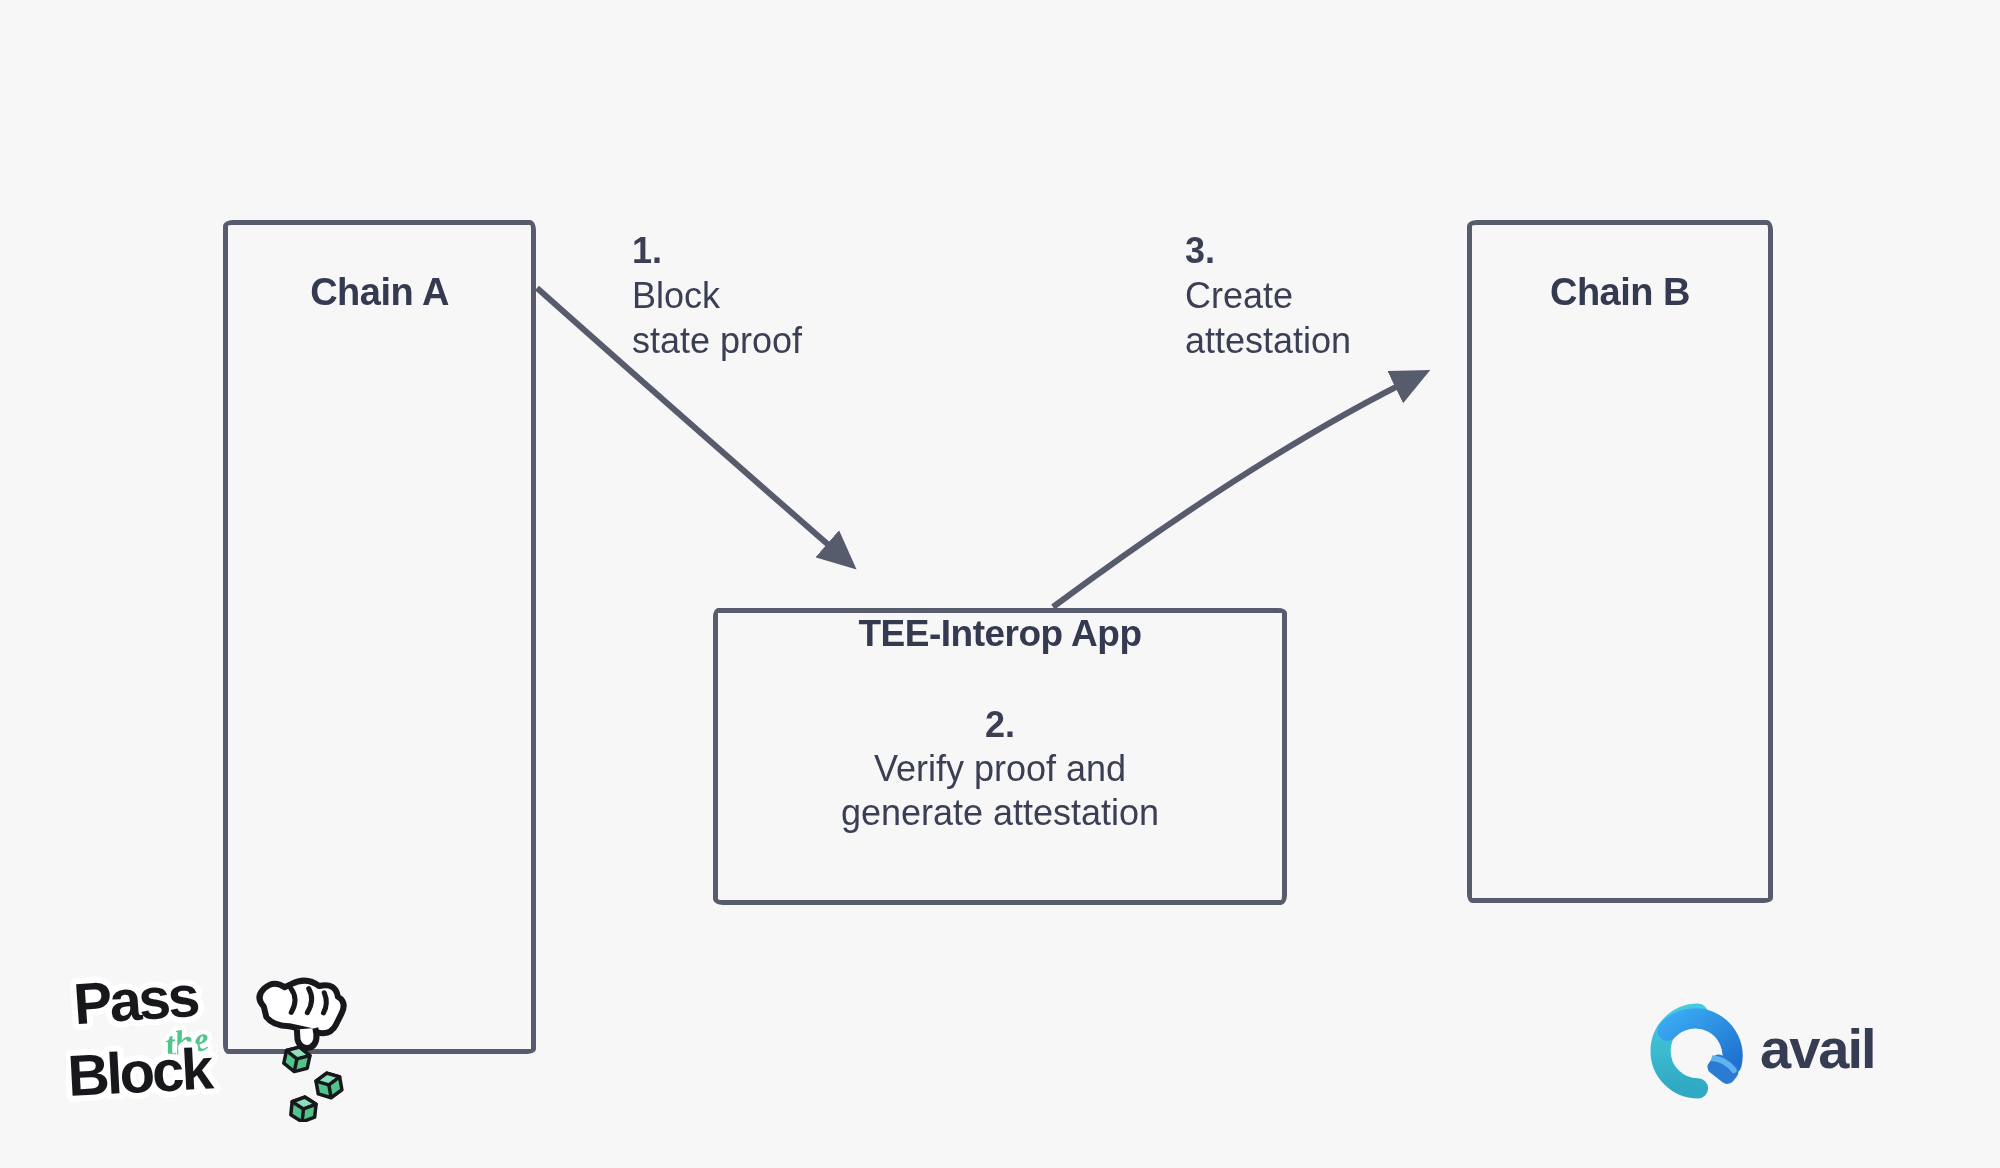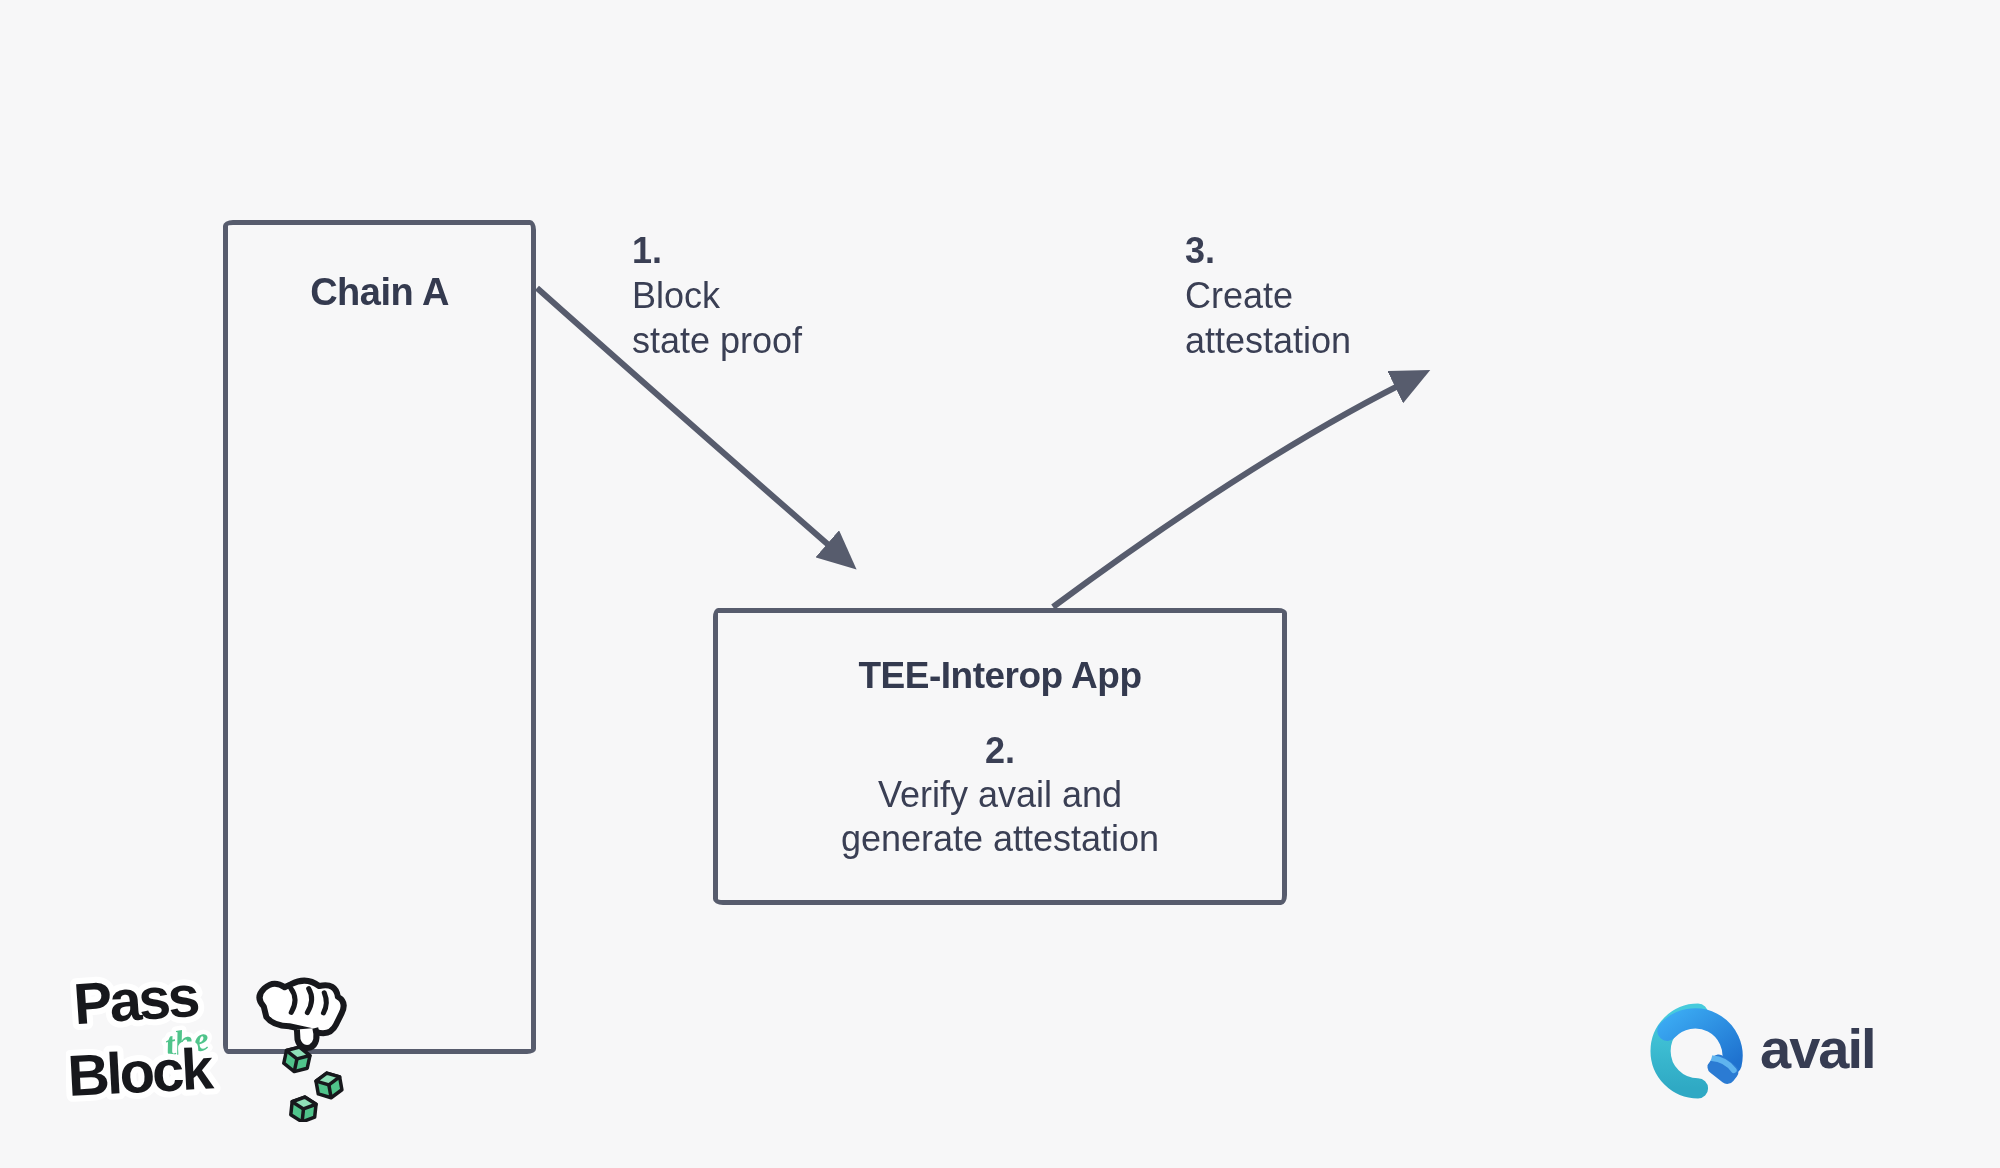--- a/index.html
+++ b/index.html
@@ -62,6 +62,9 @@
     <div class="chain-label">Chain A</div>
   </div>
 
+  <div class="node node-chain-b">
+    <div class="chain-label">Chain B</div>
+  </div>
 
   <div class="node node-tee">
     <div class="tee-inner">

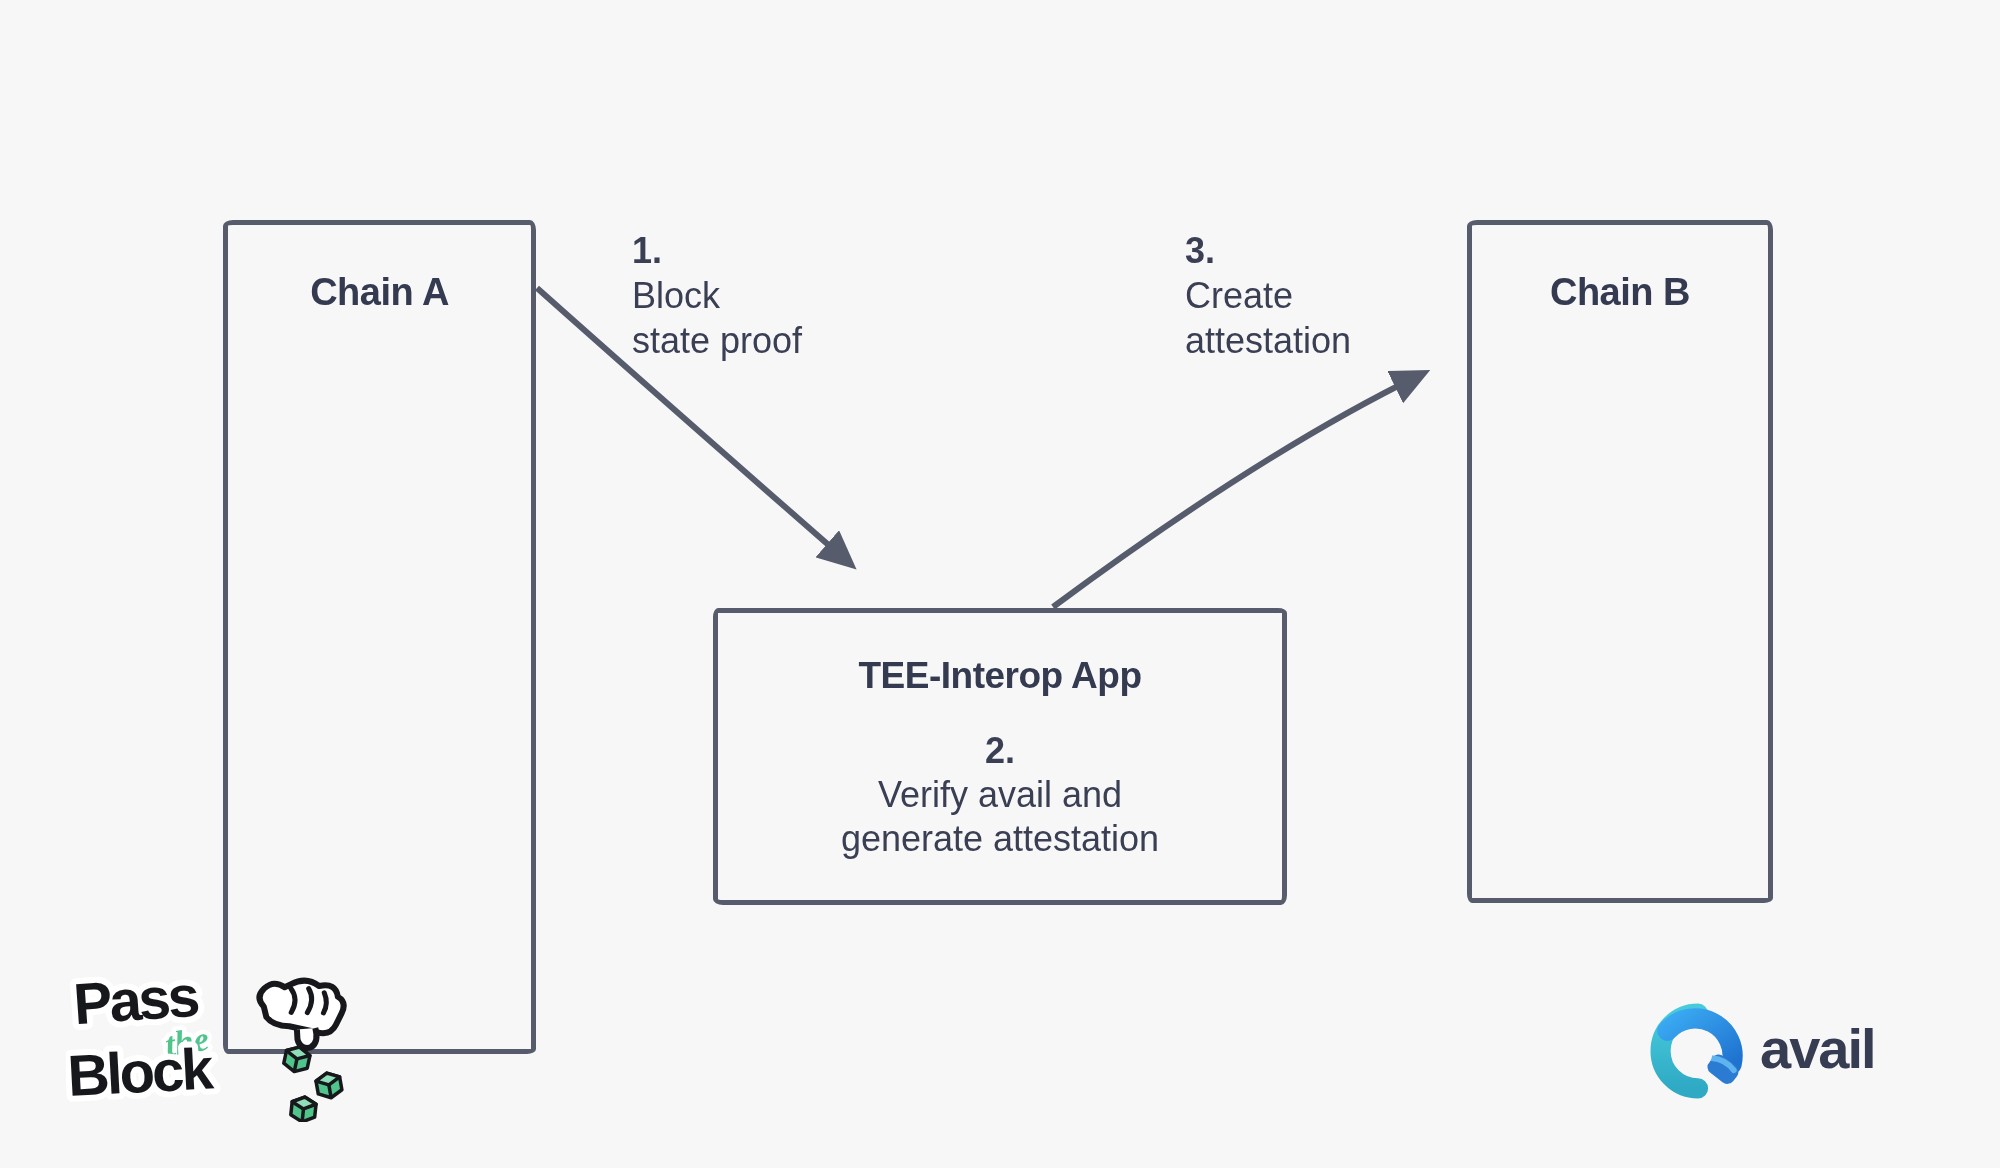--- a/index.html
+++ b/index.html
@@ -30,8 +30,9 @@
   }
   .tee-inner{
     position:absolute;inset:0;display:flex;flex-direction:column;
-    align-items:center;justify-content:flex-start;padding-top:42px;
+    align-items:center;justify-content:flex-start;
     text-align:center;
+    gap:16px;
   }
   .tee-title{font-size:37px;font-weight:700;color:#343a4f;letter-spacing:-0.5px;}
   .tee-step{margin-top:32px;font-size:36px;line-height:44px;color:#3a3f54;}

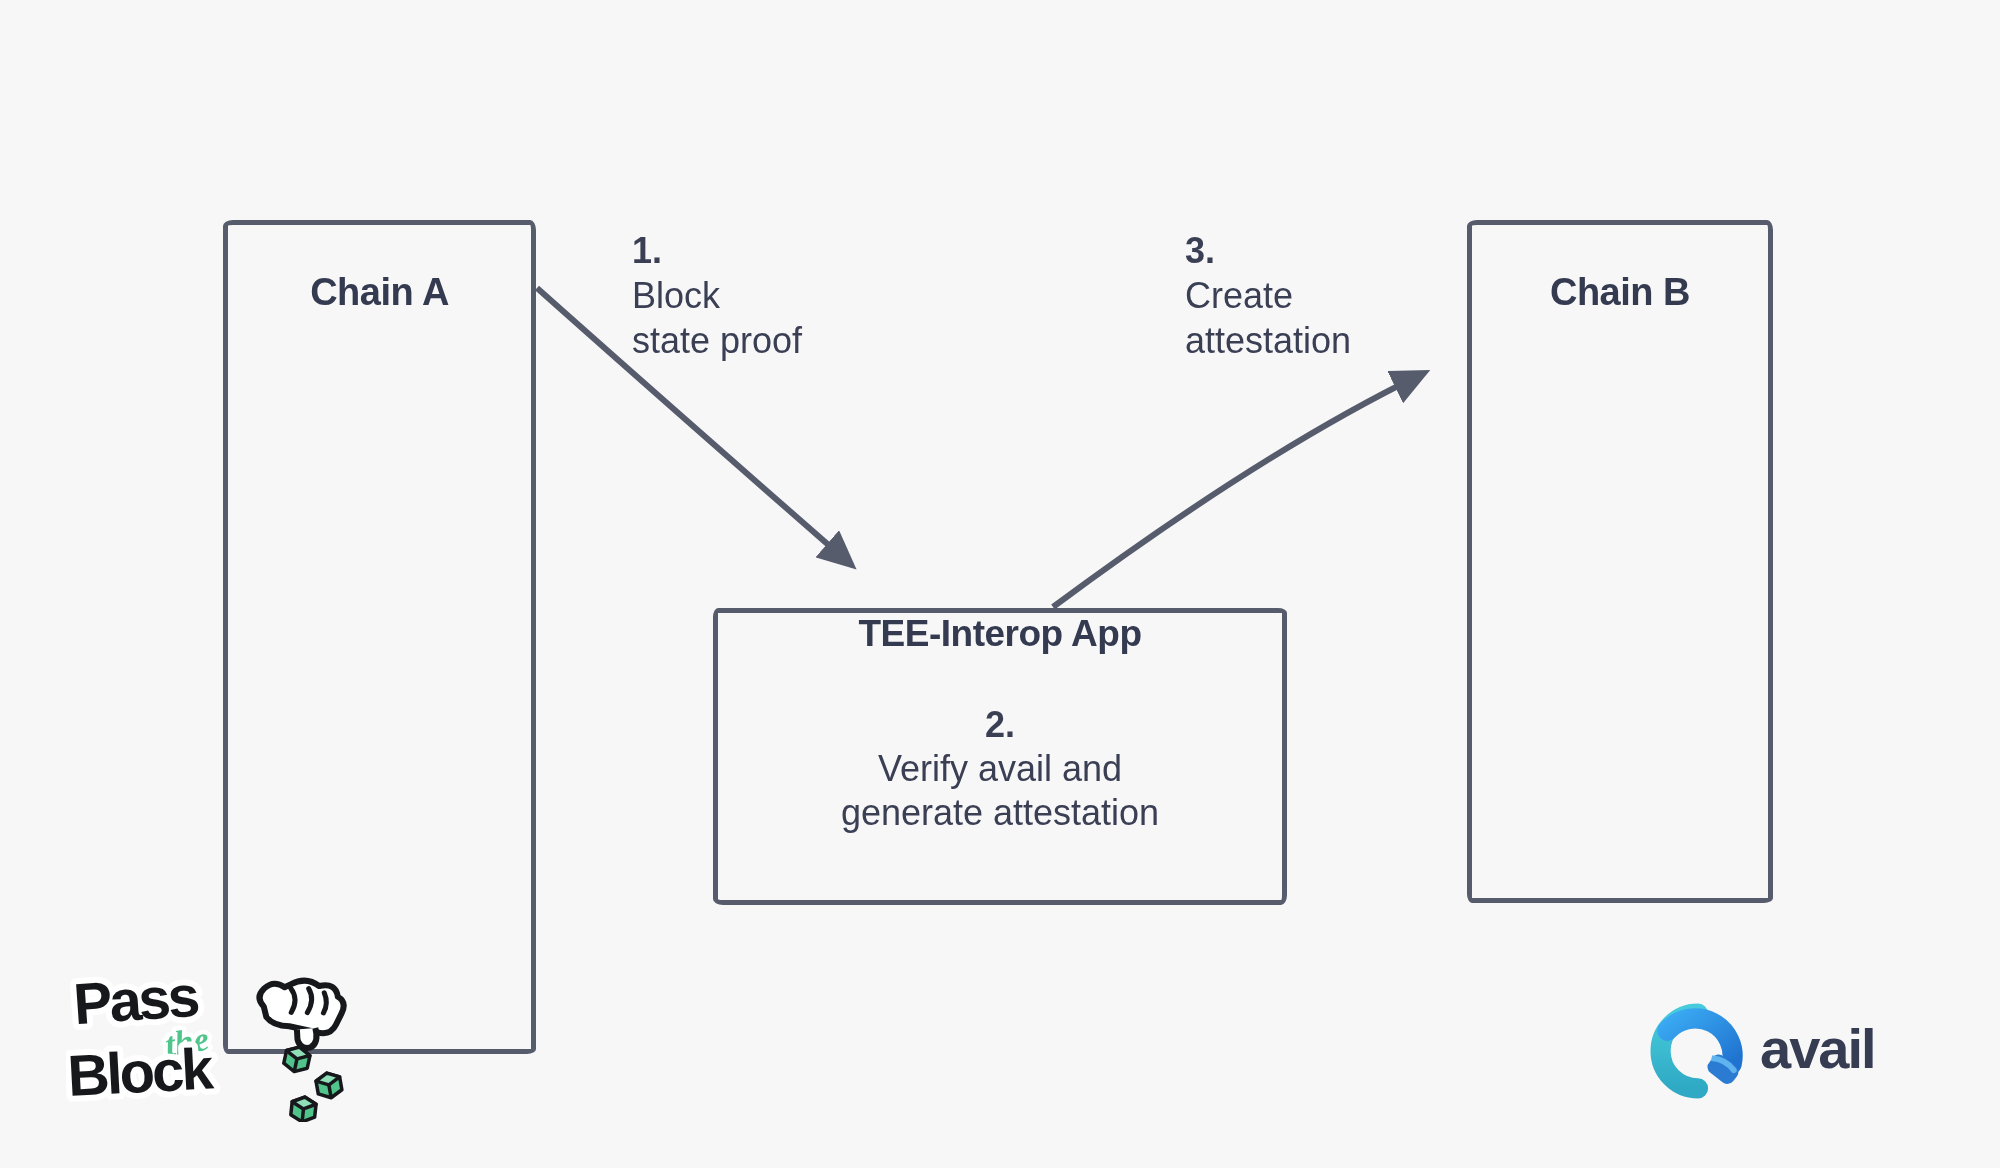--- a/index.html
+++ b/index.html
@@ -72,7 +72,7 @@
       <div class="tee-title">TEE-Interop App</div>
       <div class="tee-step">
         <div class="stepnum">2.</div>
-        <div>Verify avail and</div>
+        <div>Verify proof and</div>
         <div>generate attestation</div>
       </div>
     </div>

